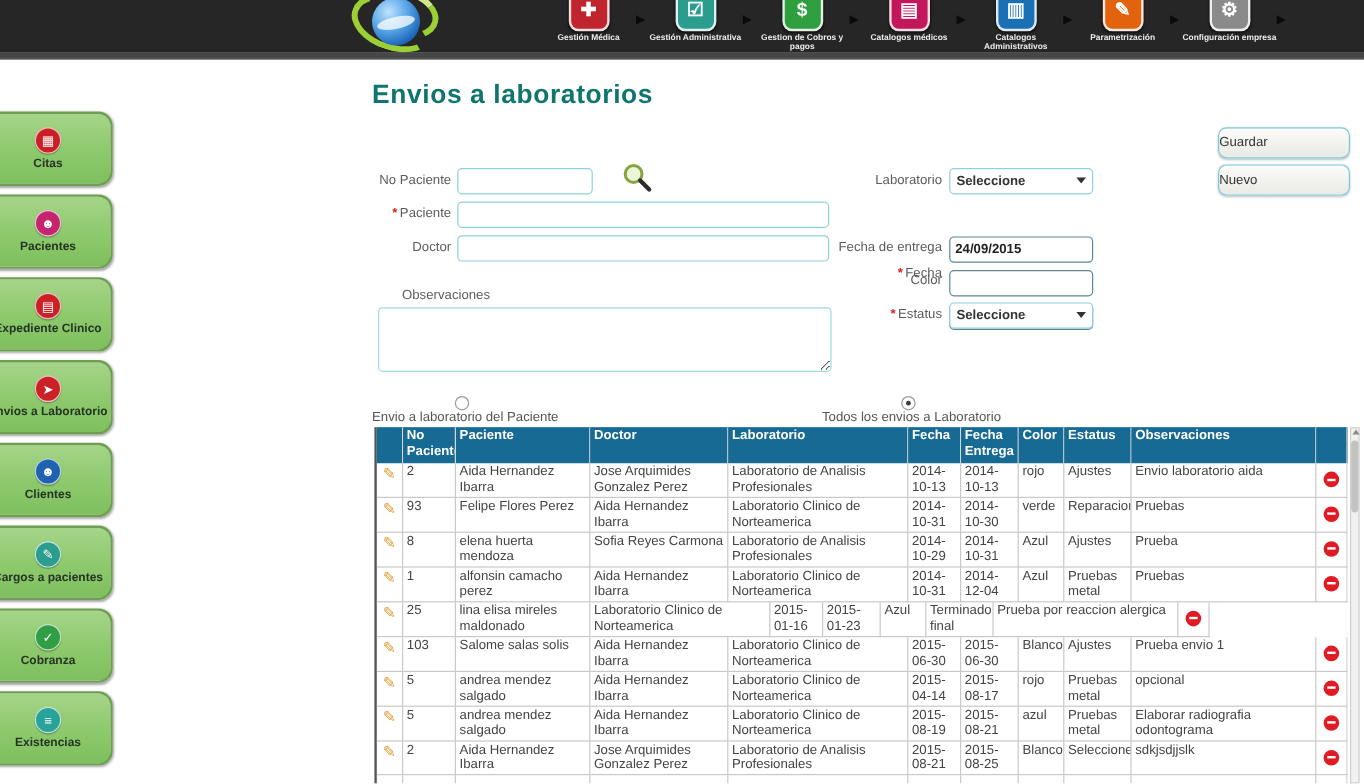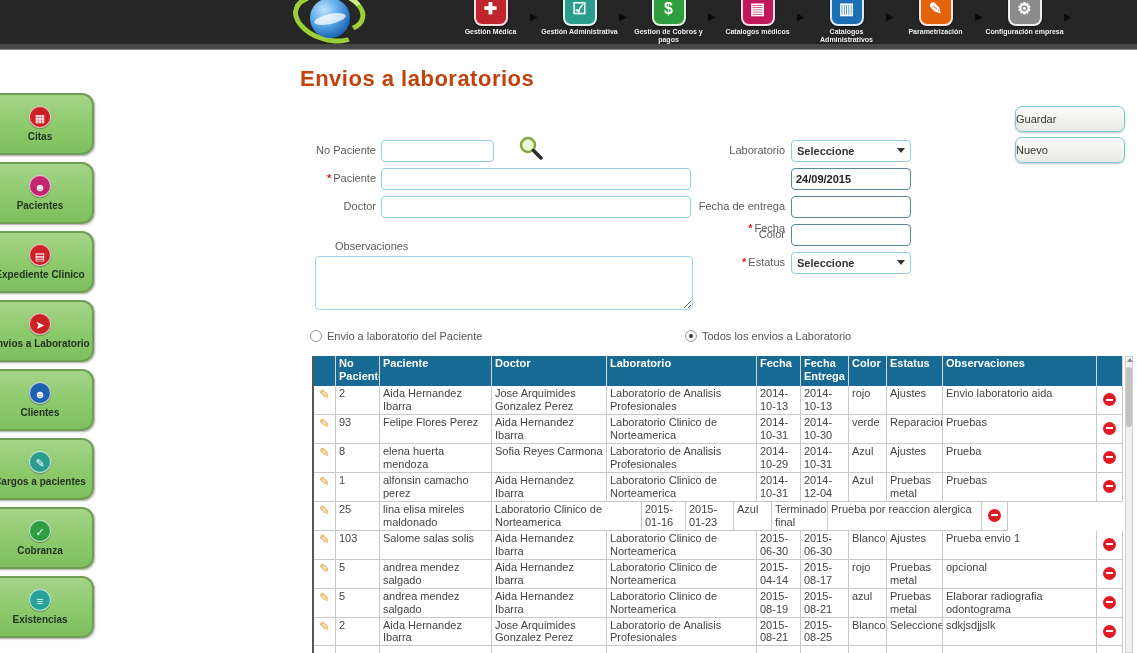--- a/index.html
+++ b/index.html
@@ -38,7 +38,7 @@
   .side-label { margin-top:4px; font-size:10px; font-weight:bold; color:#243324; text-align:center; line-height:1.05; white-space:nowrap; }
 
   
-  .page-title { position:absolute; left:300px; top:66px; font-size:22px; font-weight:bold; color:#c2410c; letter-spacing:.5px; }
+  .page-title { position:absolute; left:310px; top:66px; font-size:22px; font-weight:bold; color:#0f766e; letter-spacing:.5px; }
 
   .btn { position:absolute; left:1015px; width:110px; height:26px; background:linear-gradient(180deg,#fbfbf9,#e9e9e5);
     border:1px solid #79c8d8; border-radius:7px; font-size:11px; color:#333; text-align:left; line-height:24px;

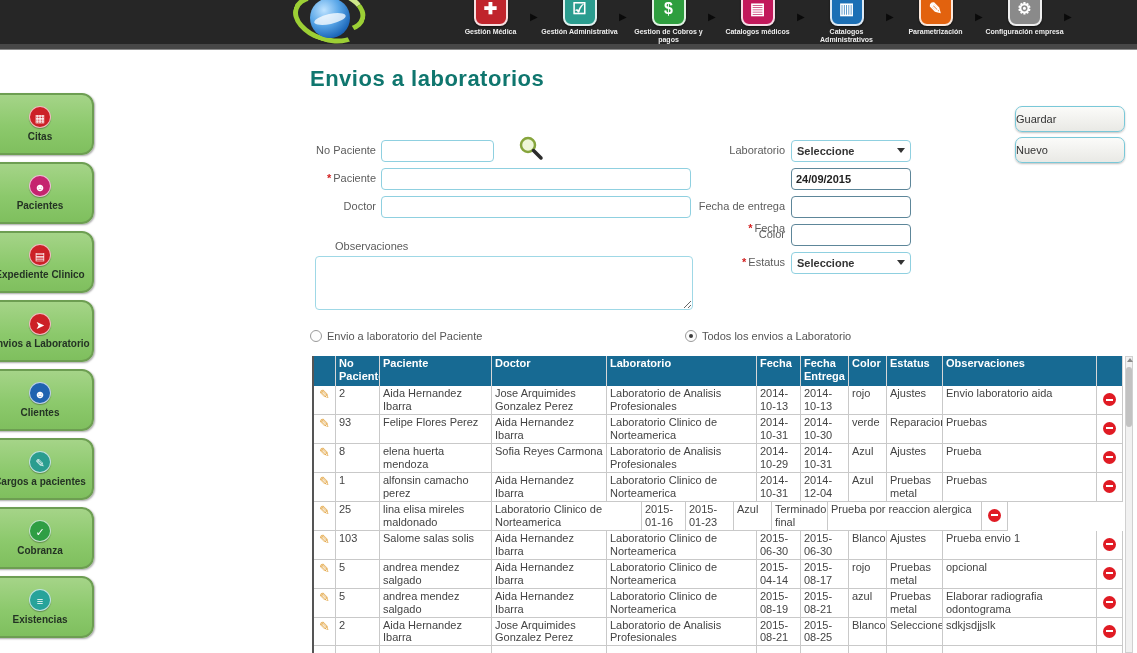--- a/index.html
+++ b/index.html
@@ -50,7 +50,7 @@
   .req { color:#d21f1f; font-weight:bold; margin-right:2px; }
   .inp { position:absolute; height:22px; border:1px solid #8fd0e0; border-radius:4px; background:#fff;
     font-size:11px; padding:0 4px; color:#222; font-family:"Liberation Sans",sans-serif; }
-  .inp.dark { border-color:#5d8699; }
+  .inp.dark { border-color:#5d8699;margin-top:29px; }
   .sel { position:absolute; height:22px; border:1px solid #8fd0e0; border-radius:4px; background:#fff;
     font-size:11px; font-weight:bold; color:#333; padding:0 14px 0 5px; line-height:20px; cursor:pointer; }
   .sel .arrow { position:absolute; right:5px; top:7px; width:0; height:0; border-left:4px solid transparent;

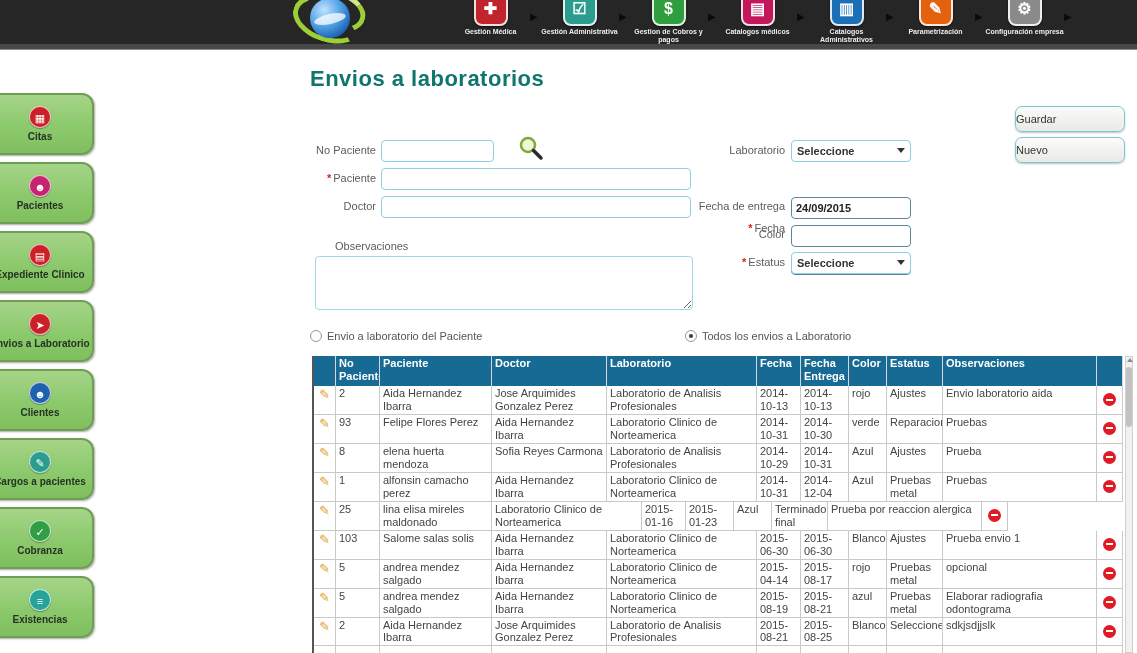--- a/index.html
+++ b/index.html
@@ -59,7 +59,7 @@
   textarea.obs { position:absolute; left:315px; top:256px; width:378px; height:54px; resize:both;
     border:1px solid #9fd8e6; border-radius:4px; font-size:11px; padding:3px; font-family:"Liberation Sans",sans-serif; }
 
-  .radio-row { position:absolute; top:330px; font-size:11px; color:#555; display:flex; align-items:center; cursor:pointer; }
+  .radio-row { position:absolute; top:330px; font-size:11px; color:#555; display:flex; align-items:center; cursor:pointer;flex-direction:column; }
   .radio-row.left { left:310px; } .radio-row.right { left:685px; }
   .radio { width:12px; height:12px; border-radius:50%; border:1px solid #9a9a9a; background:#fdfdfd; margin-right:5px; position:relative; }
   .radio.on::after { content:""; position:absolute; left:3px; top:3px; width:4px; height:4px; border-radius:50%; background:#3c3c3c; }

